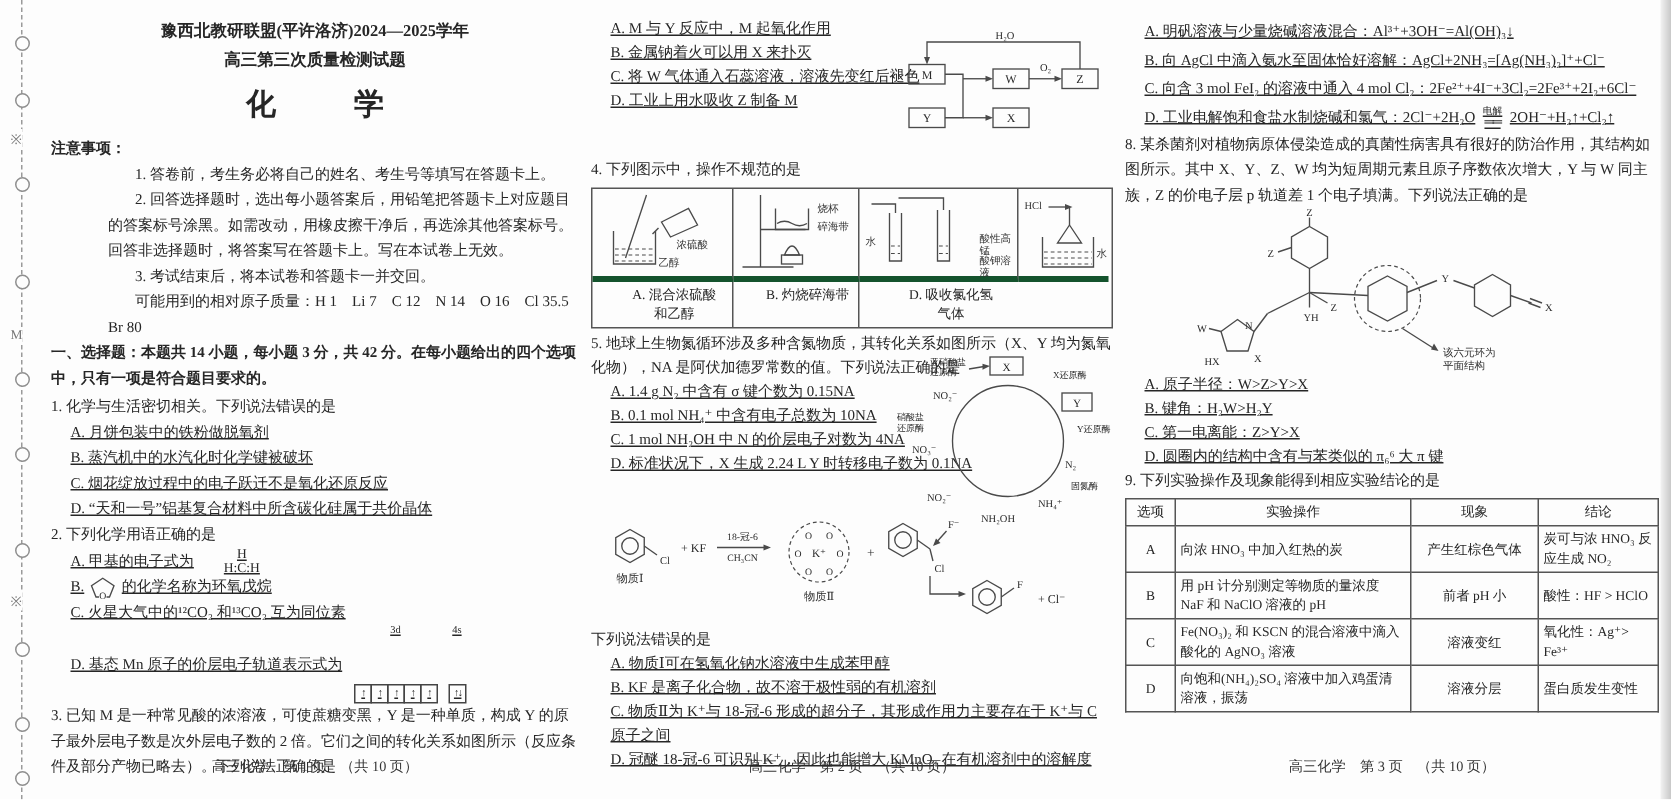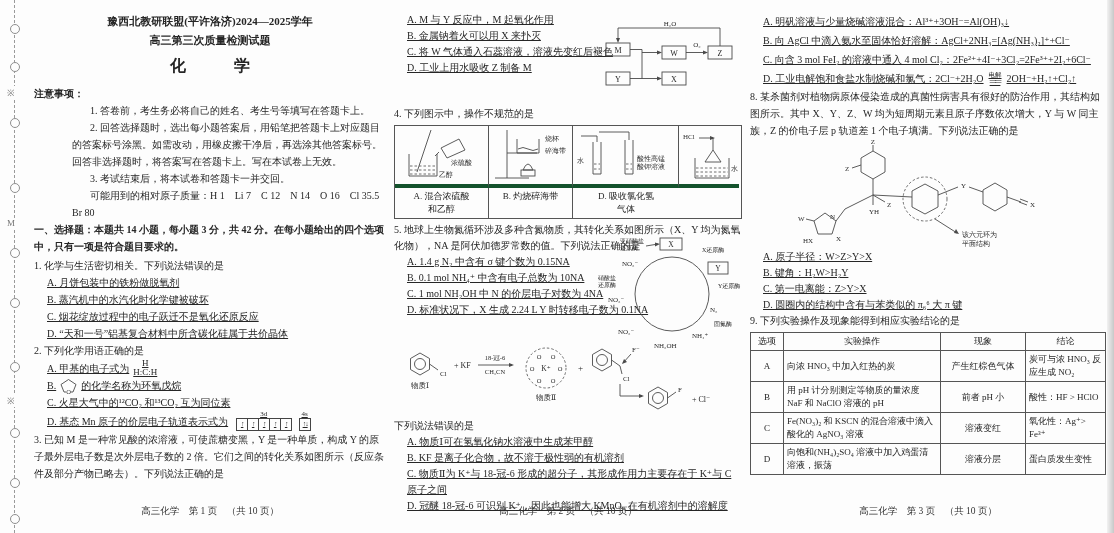--- a/index.html
+++ b/index.html
@@ -26,7 +26,7 @@
   .pre{white-space:pre-line;}
   .frow{display:flex;align-items:center;gap:4px;}
   .t1{font-size:11px;line-height:19px;}
-  .subject{font-size:16px;letter-spacing:16px;padding-left:16px;margin:6px 0 8px 0;}
+  .subject{font-size:20px;letter-spacing:16px;padding-left:16px;margin:6px 0 8px 0;}
   .footer{position:absolute;left:0;right:0;top:505px;text-align:center;font-size:9.5px;color:#333;}
   
   .edot{display:inline-block;text-align:center;font-size:9px;line-height:9px;}

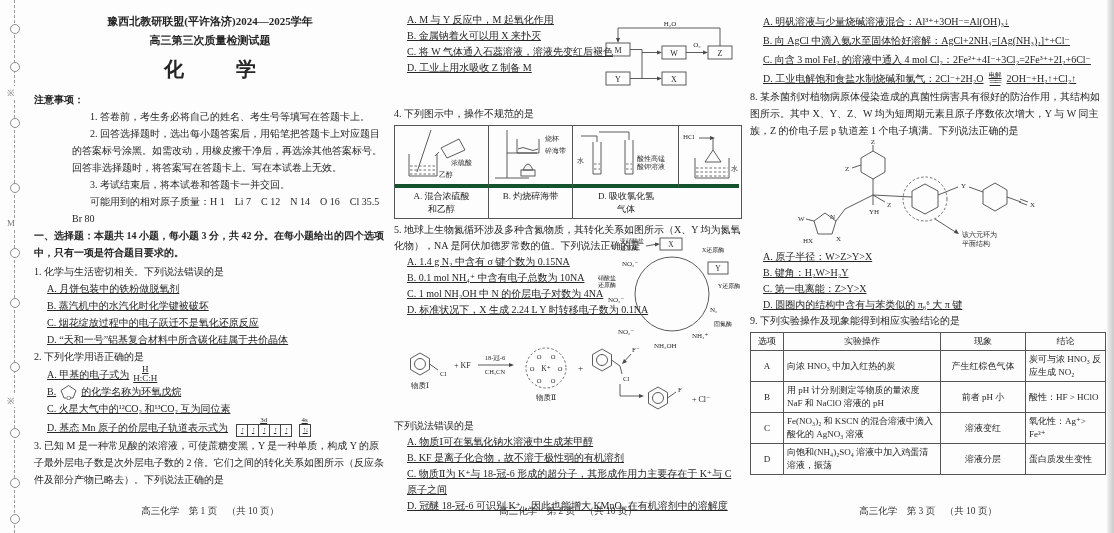--- a/index.html
+++ b/index.html
@@ -23,7 +23,7 @@
   .ctr{text-align:center;}
   .ind{text-indent:18px;margin-left:38px;}
   .opt{padding-left:13px;text-decoration:underline;}
-  .pre{white-space:pre-line;}
+  .pre{white-space:pre-line;margin-left:16px;}
   .frow{display:flex;align-items:center;gap:4px;}
   .t1{font-size:11px;line-height:19px;}
   .subject{font-size:20px;letter-spacing:16px;padding-left:16px;margin:6px 0 8px 0;}

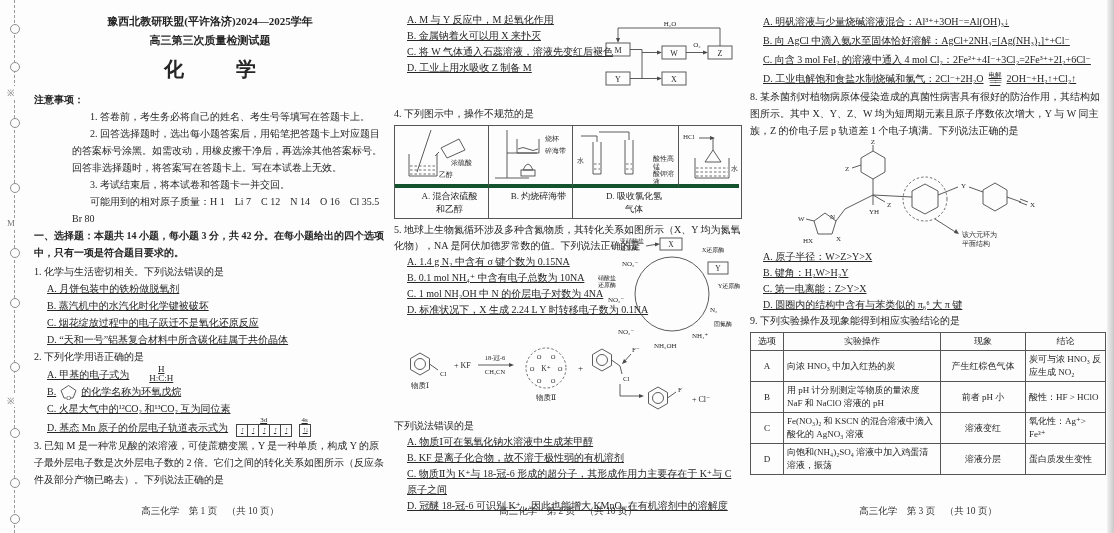--- a/index.html
+++ b/index.html
@@ -31,7 +31,7 @@
   
   .edot{display:inline-block;text-align:center;font-size:9px;line-height:9px;}
   
-  .ogroup{display:inline-flex;flex-direction:column;align-items:center;margin-left:4px;}
+  .ogroup{display:inline-flex;flex-direction:column;align-items:center;margin-left:4px;gap:32px;}
   .olab{font-size:7px;line-height:7px;}
   .oboxes{display:inline-flex;}
   .obox{display:inline-block;width:10px;height:11px;border:1px solid #444;font-style:normal;

